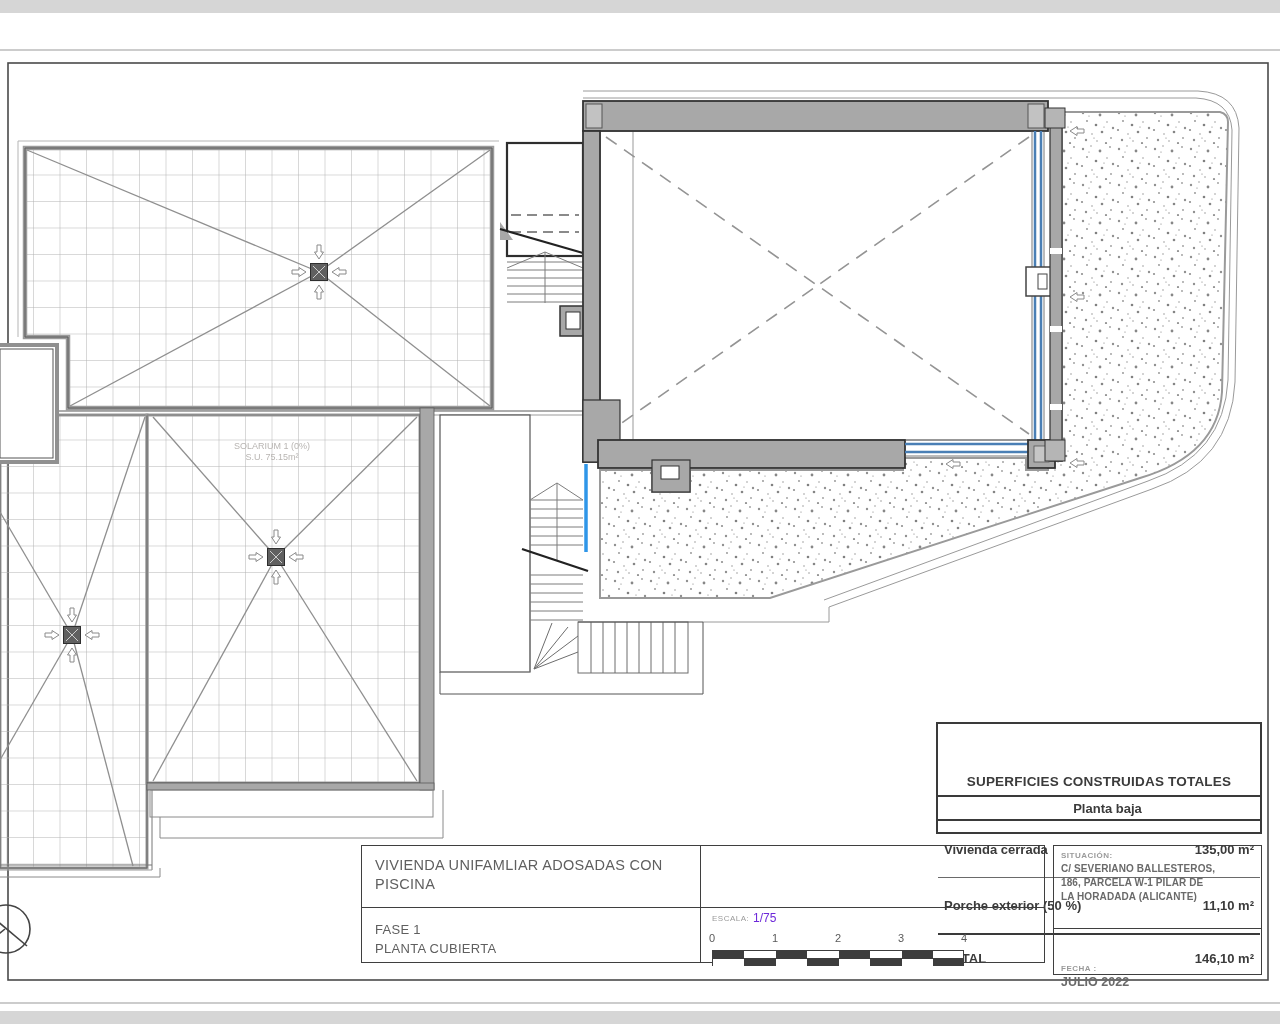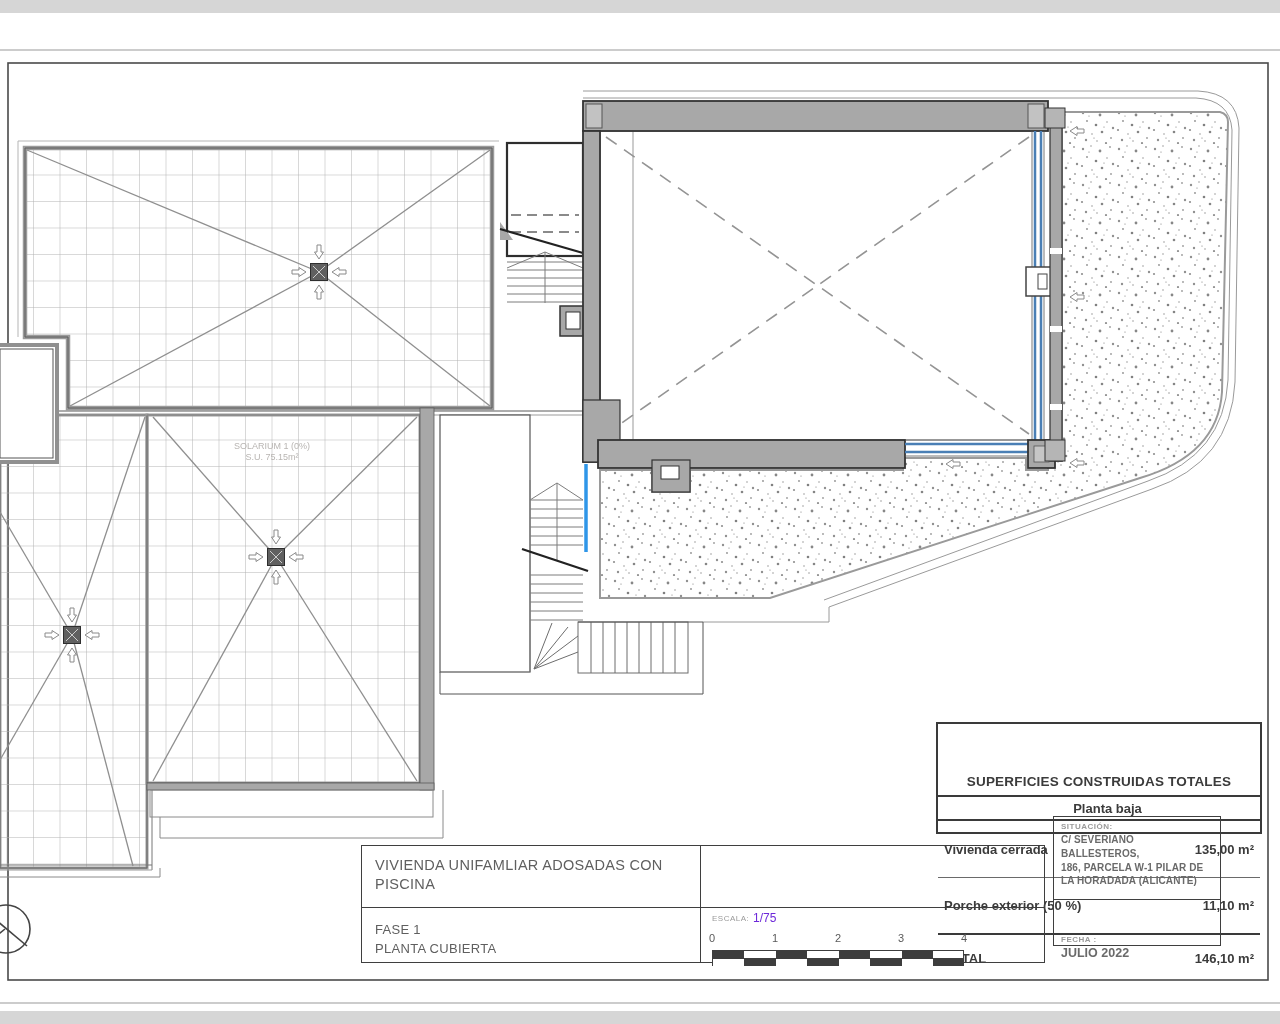--- a/index.html
+++ b/index.html
@@ -38,7 +38,7 @@
   .scale-bar .sb-row.offset{background:repeating-linear-gradient(90deg,#ffffff 0 31.5px,#3d3d3d 31.5px 63px);border-top:1px solid #3d3d3d;}
 
   
-  #situ-block{position:absolute;left:1053px;top:816px;width:168px;height:130px;
+  #situ-block{position:absolute;left:1053px;top:845px;width:209px;height:130px;
     border:1.5px solid #3f3f3f;box-sizing:border-box;color:#6a6a6a;font-weight:bold;}
   #situ-block .top{height:83px;border-bottom:1.5px solid #3f3f3f;box-sizing:border-box;padding:5px 7px 0 7px;}
   #situ-block .small-label{font-size:8px;color:#9a9a9a;letter-spacing:.5px;}

